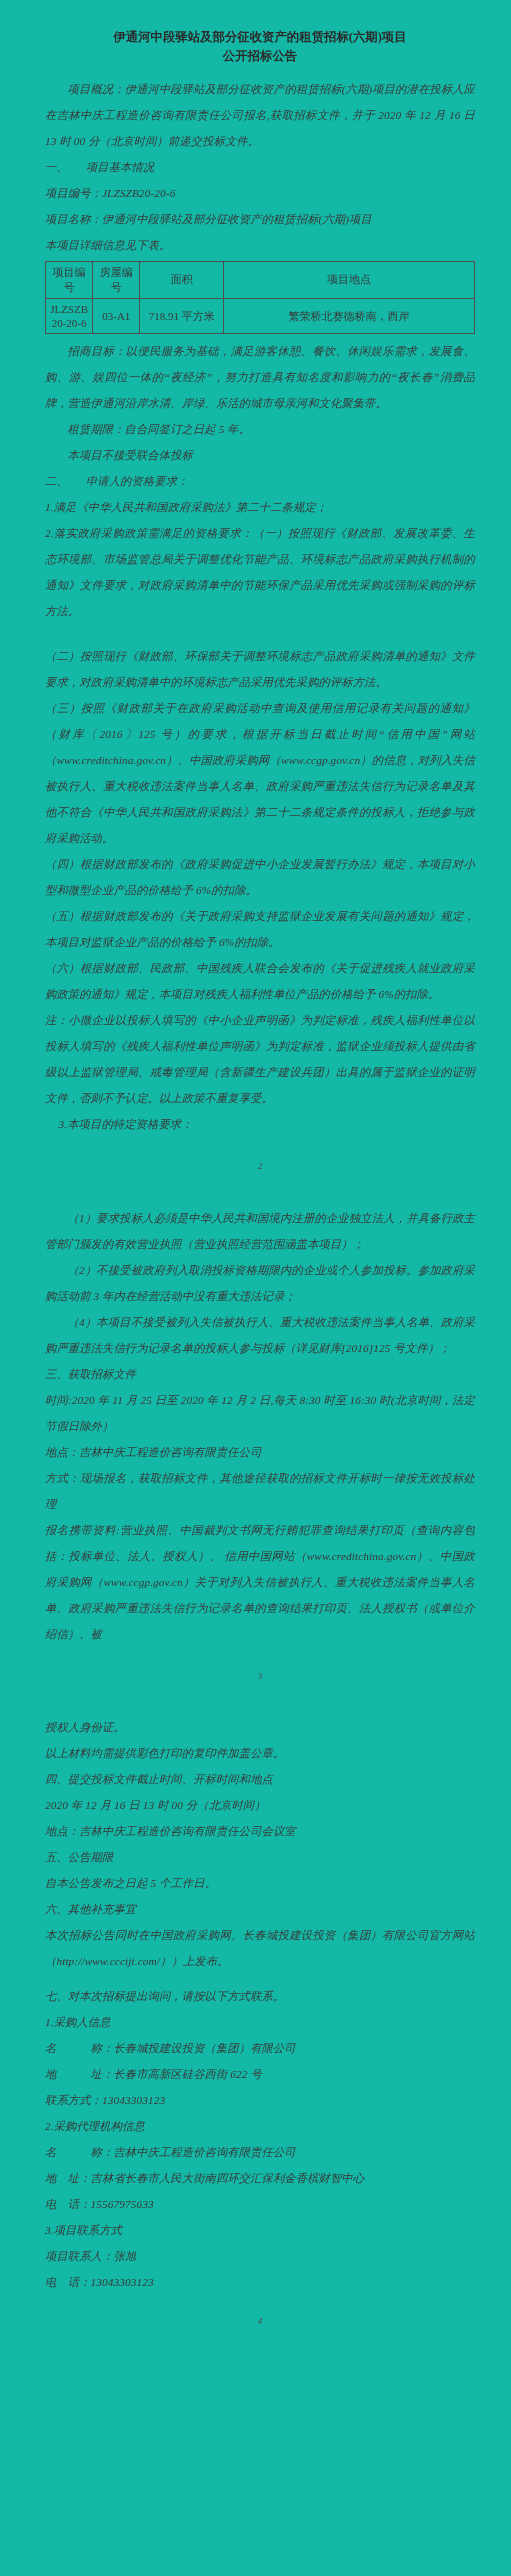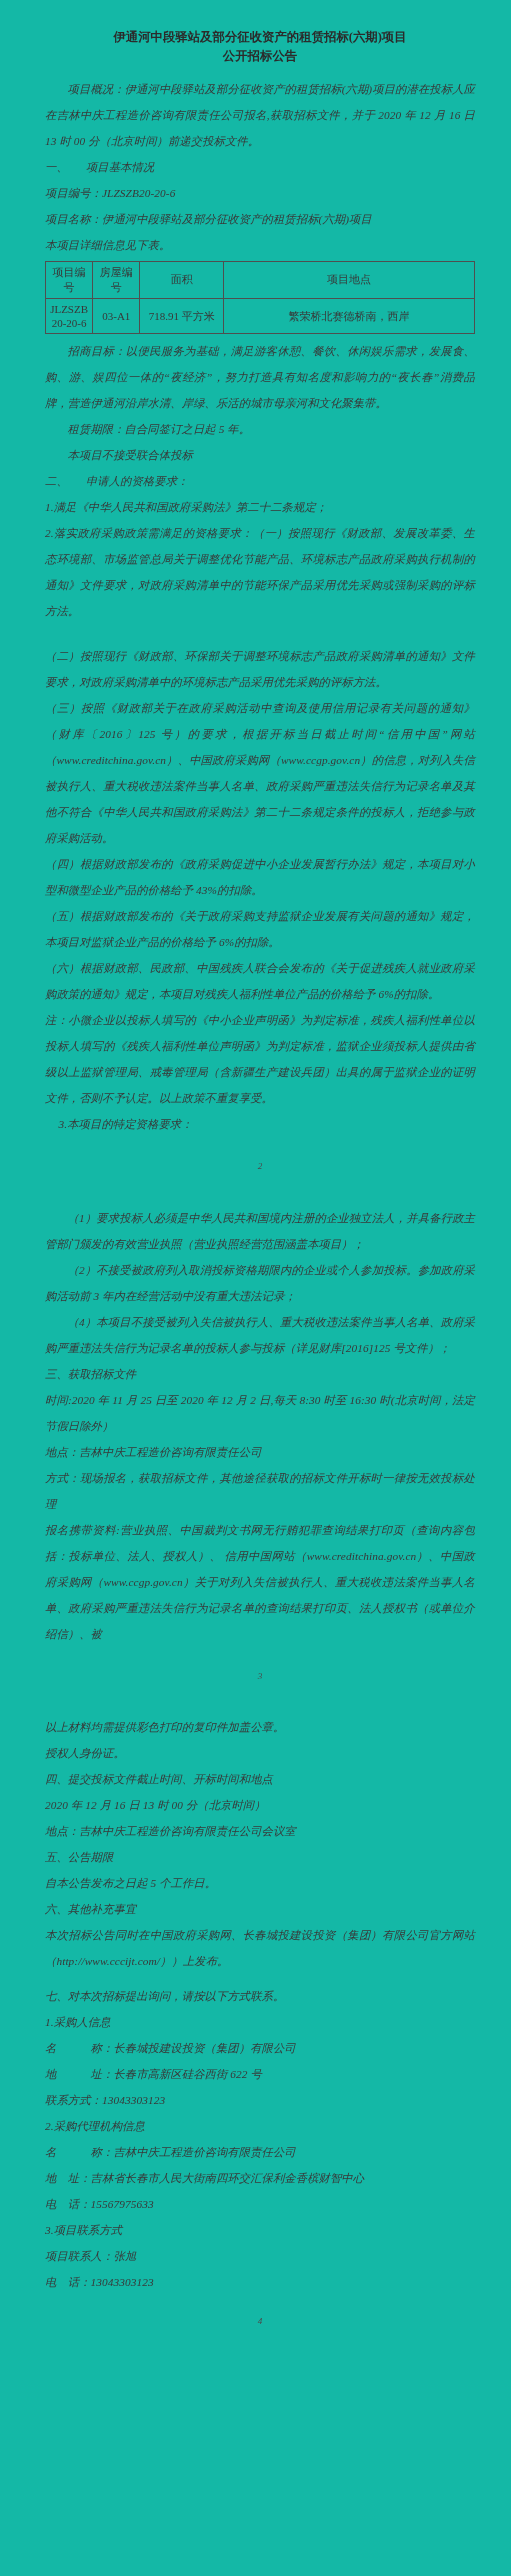--- a/index.html
+++ b/index.html
@@ -122,7 +122,7 @@
 
   <p class="para">（二）按照现行《财政部、环保部关于调整环境标志产品政府采购清单的通知》文件要求，对政府采购清单中的环境标志产品采用优先采购的评标方法。</p>
   <p class="para">（三）按照《财政部关于在政府采购活动中查询及使用信用记录有关问题的通知》（财库〔2016〕125 号）的要求，根据开标当日截止时间“信用中国”网站（www.creditchina.gov.cn）、中国政府采购网（www.ccgp.gov.cn）的信息，对列入失信被执行人、重大税收违法案件当事人名单、政府采购严重违法失信行为记录名单及其他不符合《中华人民共和国政府采购法》第二十二条规定条件的投标人，拒绝参与政府采购活动。</p>
-  <p class="para">（四）根据财政部发布的《政府采购促进中小企业发展暂行办法》规定，本项目对小型和微型企业产品的价格给予 43%的扣除。</p>
+  <p class="para">（四）根据财政部发布的《政府采购促进中小企业发展暂行办法》规定，本项目对小型和微型企业产品的价格给予 6%的扣除。</p>
   <p class="para">（五）根据财政部发布的《关于政府采购支持监狱企业发展有关问题的通知》规定，本项目对监狱企业产品的价格给予 6%的扣除。</p>
   <p class="para">（六）根据财政部、民政部、中国残疾人联合会发布的《关于促进残疾人就业政府采购政策的通知》规定，本项目对残疾人福利性单位产品的价格给予 6%的扣除。</p>
   <p class="para">注：小微企业以投标人填写的《中小企业声明函》为判定标准，残疾人福利性单位以投标人填写的《残疾人福利性单位声明函》为判定标准，监狱企业须投标人提供由省级以上监狱管理局、戒毒管理局（含新疆生产建设兵团）出具的属于监狱企业的证明文件，否则不予认定。以上政策不重复享受。</p>

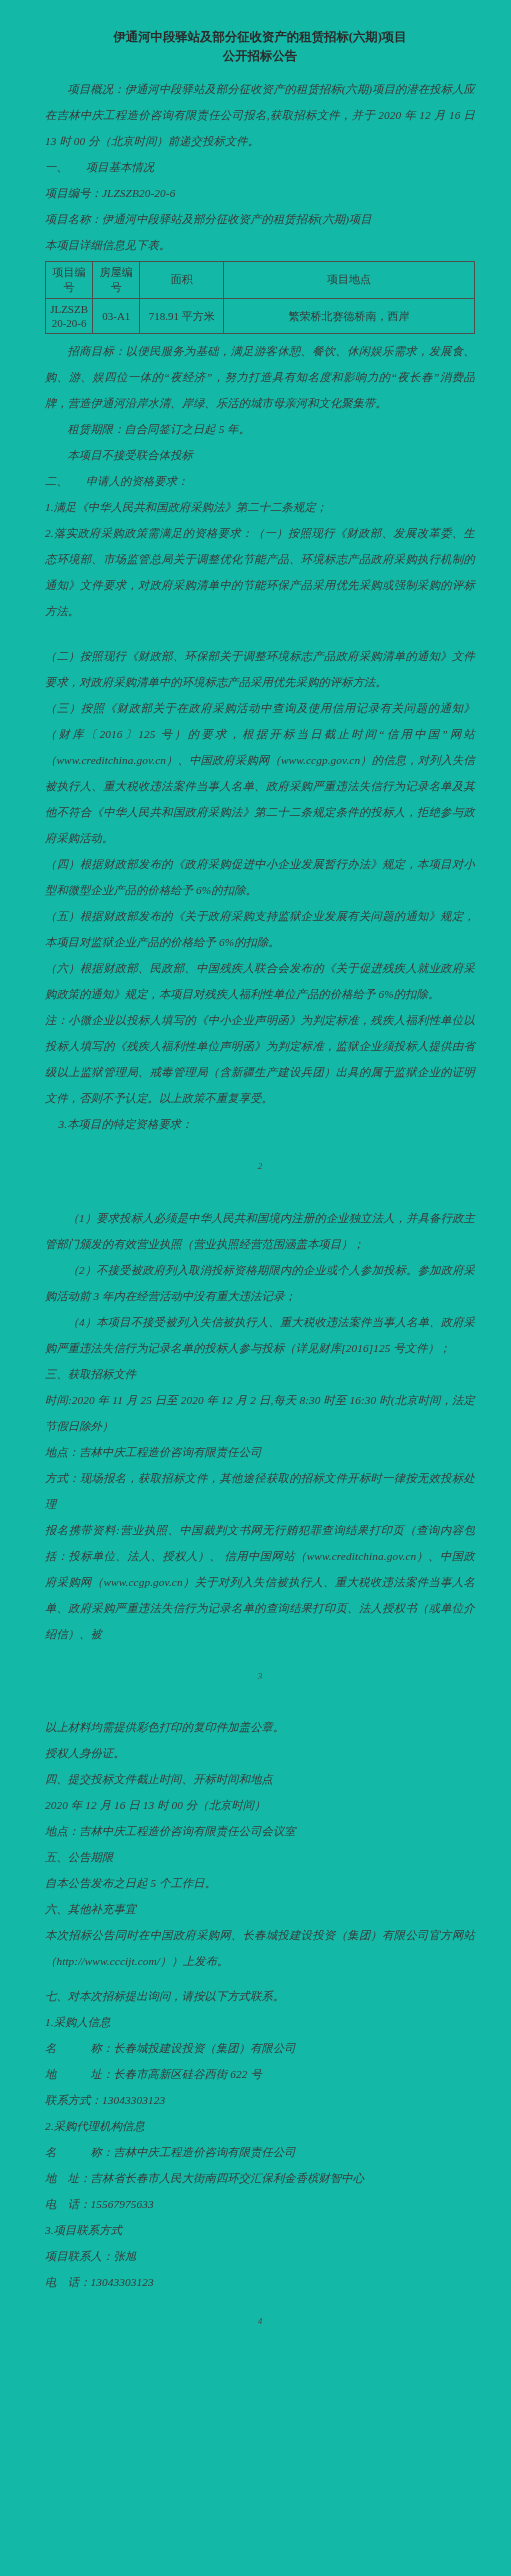--- a/index.html
+++ b/index.html
@@ -142,8 +142,8 @@
 
   <p class="para page-number">3</p>
 
+  <p class="para">授权人身份证。</p>
   <p class="para">以上材料均需提供彩色打印的复印件加盖公章。</p>
-  <p class="para">授权人身份证。</p>
 
   <p class="para heading">四、提交投标文件截止时间、开标时间和地点</p>
   <p class="para">2020 年 12 月 16 日 13 时 00 分（北京时间）</p>

